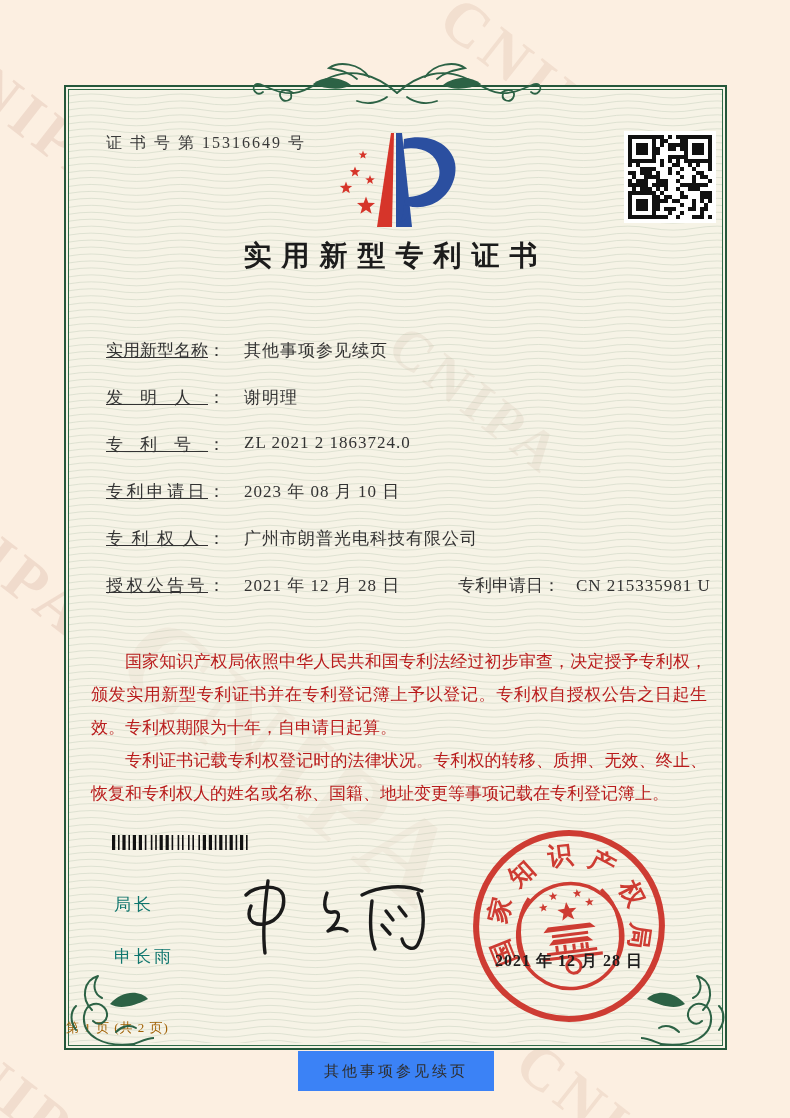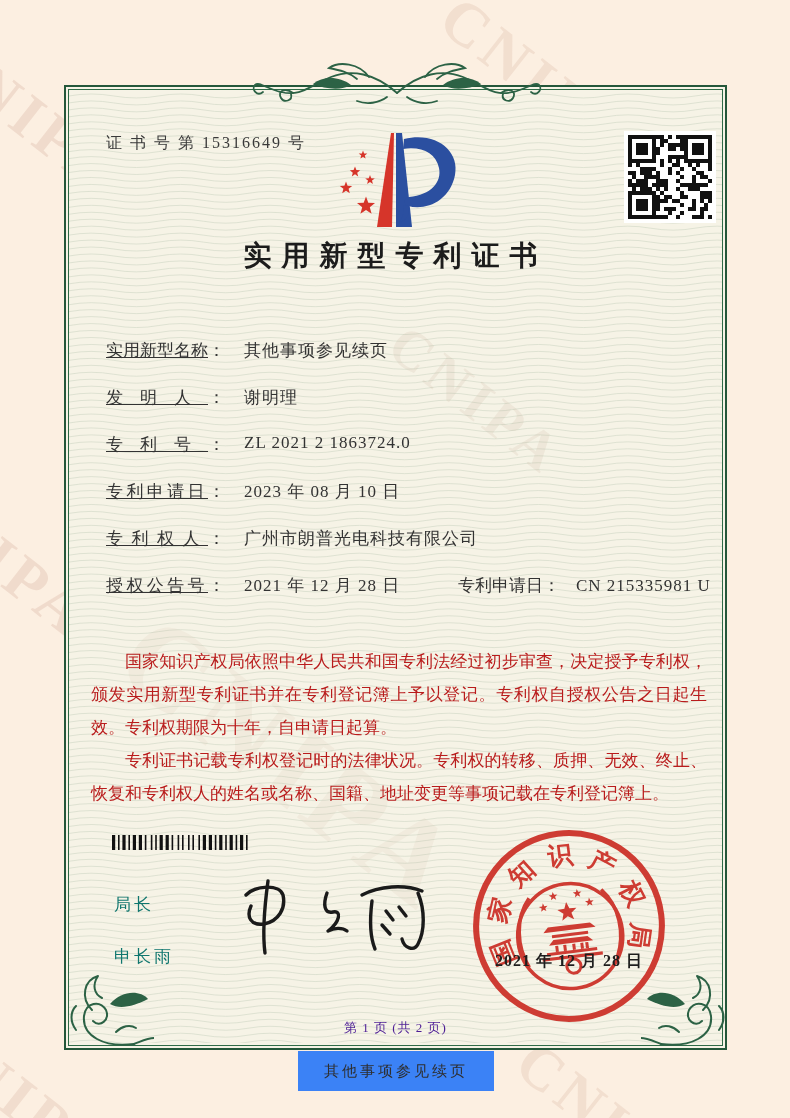--- a/index.html
+++ b/index.html
@@ -48,7 +48,7 @@
   .seal-date{position:absolute;left:398px;top:864px;width:210px;text-align:center;
              font-size:16px;font-weight:700;color:#1e1e1e;letter-spacing:1px;z-index:4;}
   
-  .pagenum{position:absolute;left:0;top:932px;width:100%;text-align:center;font-size:13px;color:#4c1d95;letter-spacing:1px;}
+  .pagenum{position:absolute;left:0;top:932px;width:100%;text-align:left;font-size:13px;color:#a16207;letter-spacing:1px;}
   
   .flourish-top{position:absolute;left:181px;top:-30px;width:300px;height:52px;z-index:4;}
   .corner{position:absolute;width:92px;height:84px;z-index:4;}

